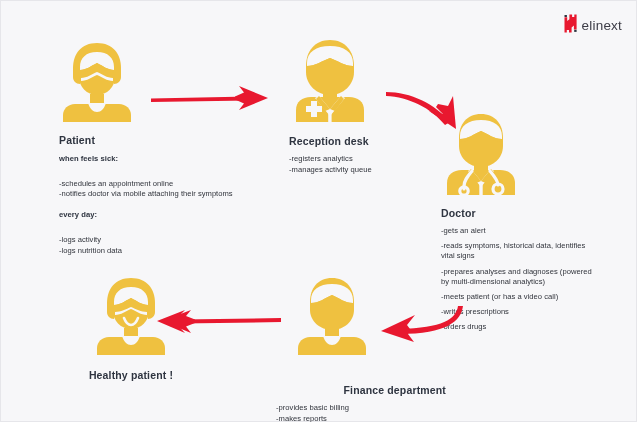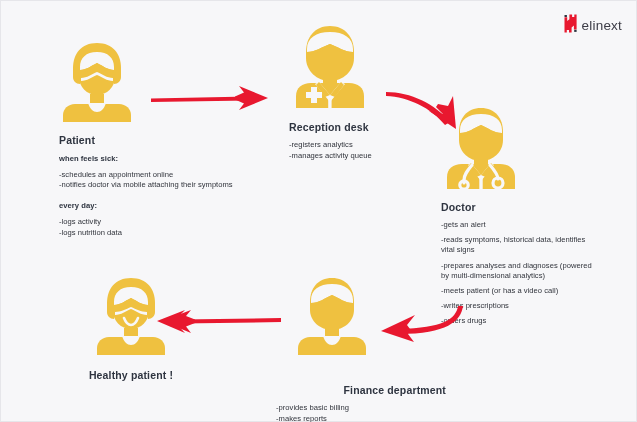--- a/index.html
+++ b/index.html
@@ -69,7 +69,7 @@
   #node-patient .block .bullets { margin-top: 7px; }
   #node-patient .block + .block { margin-top: 11px; }
 
-  #node-reception { left: 288px; top: 21px; width: 150px; }
+  #node-reception { left: 288px; top: 35px; width: 150px; }
   #node-reception .title { margin-top: 7px; }
   #node-reception .bullets { margin-top: 7px; }
   #node-reception .bullets li { line-height: 1.42; }

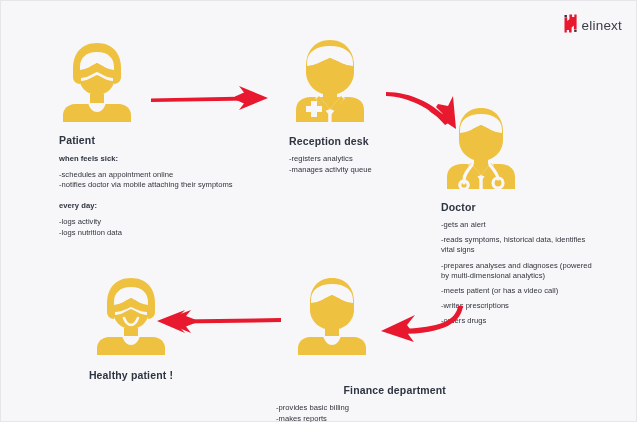--- a/index.html
+++ b/index.html
@@ -66,7 +66,7 @@
   #node-patient { left: 58px; top: 40px; width: 215px; }
   #node-patient .title { margin-top: 7px; }
   #node-patient .block { margin-top: 8px; }
-  #node-patient .block .bullets { margin-top: 7px; }
+  #node-patient .block .bullets { margin-top: 16px; }
   #node-patient .block + .block { margin-top: 11px; }
 
   #node-reception { left: 288px; top: 35px; width: 150px; }

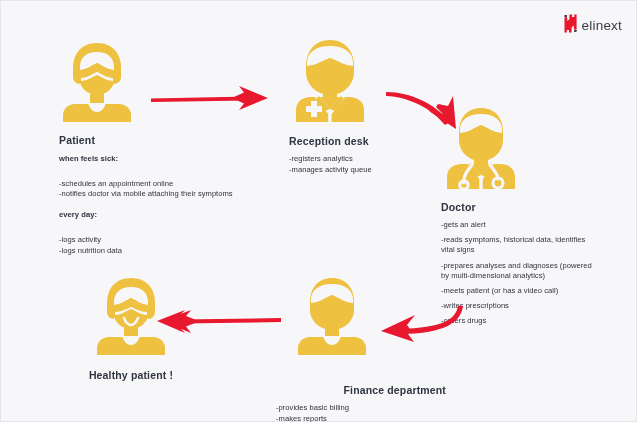--- a/index.html
+++ b/index.html
@@ -74,7 +74,7 @@
   #node-reception .bullets { margin-top: 7px; }
   #node-reception .bullets li { line-height: 1.42; }
 
-  #node-doctor { left: 440px; top: 104px; width: 185px; }
+  #node-doctor { left: 440px; top: 110px; width: 185px; }
   #node-doctor .title { margin-top: 7px; }
   #node-doctor .bullets { margin-top: 7px; }
   #node-doctor .bullets li { margin-bottom: 5px; }

